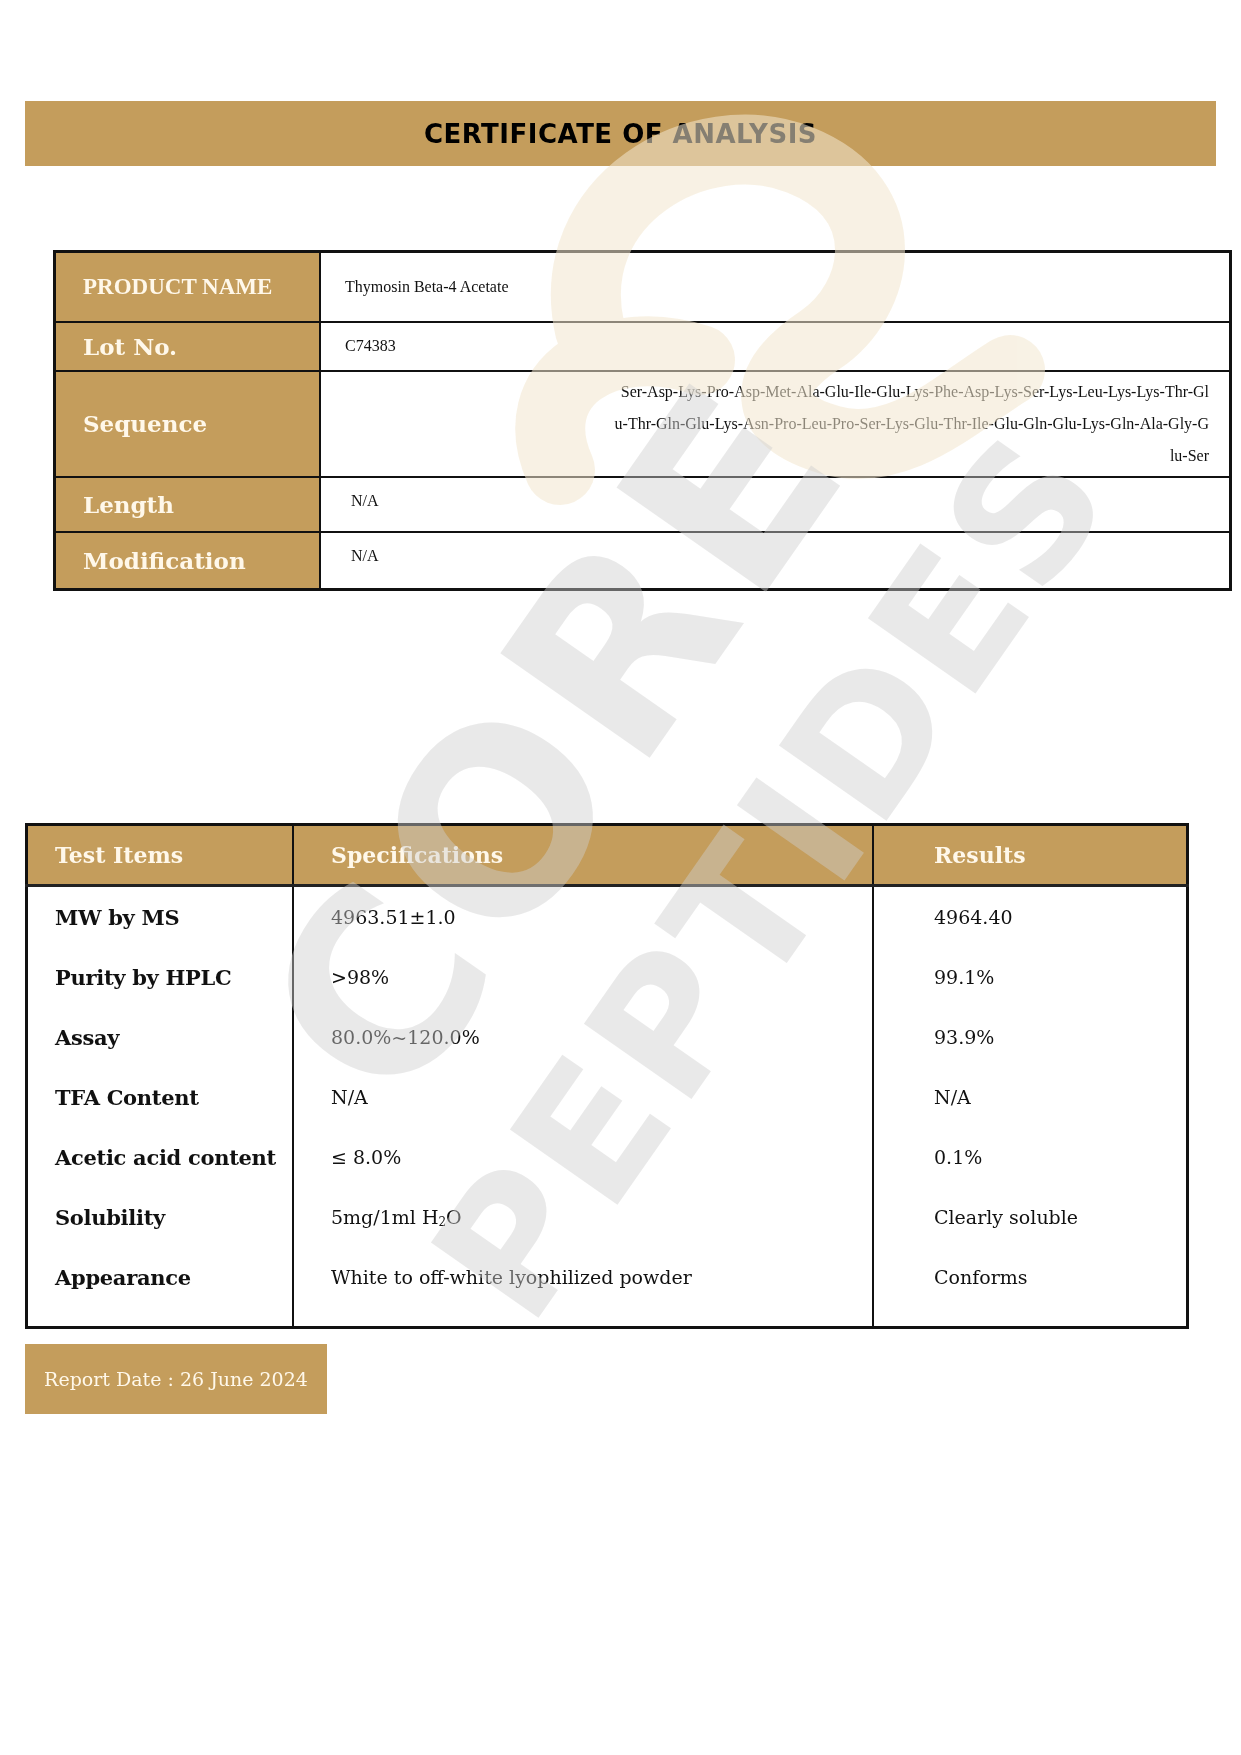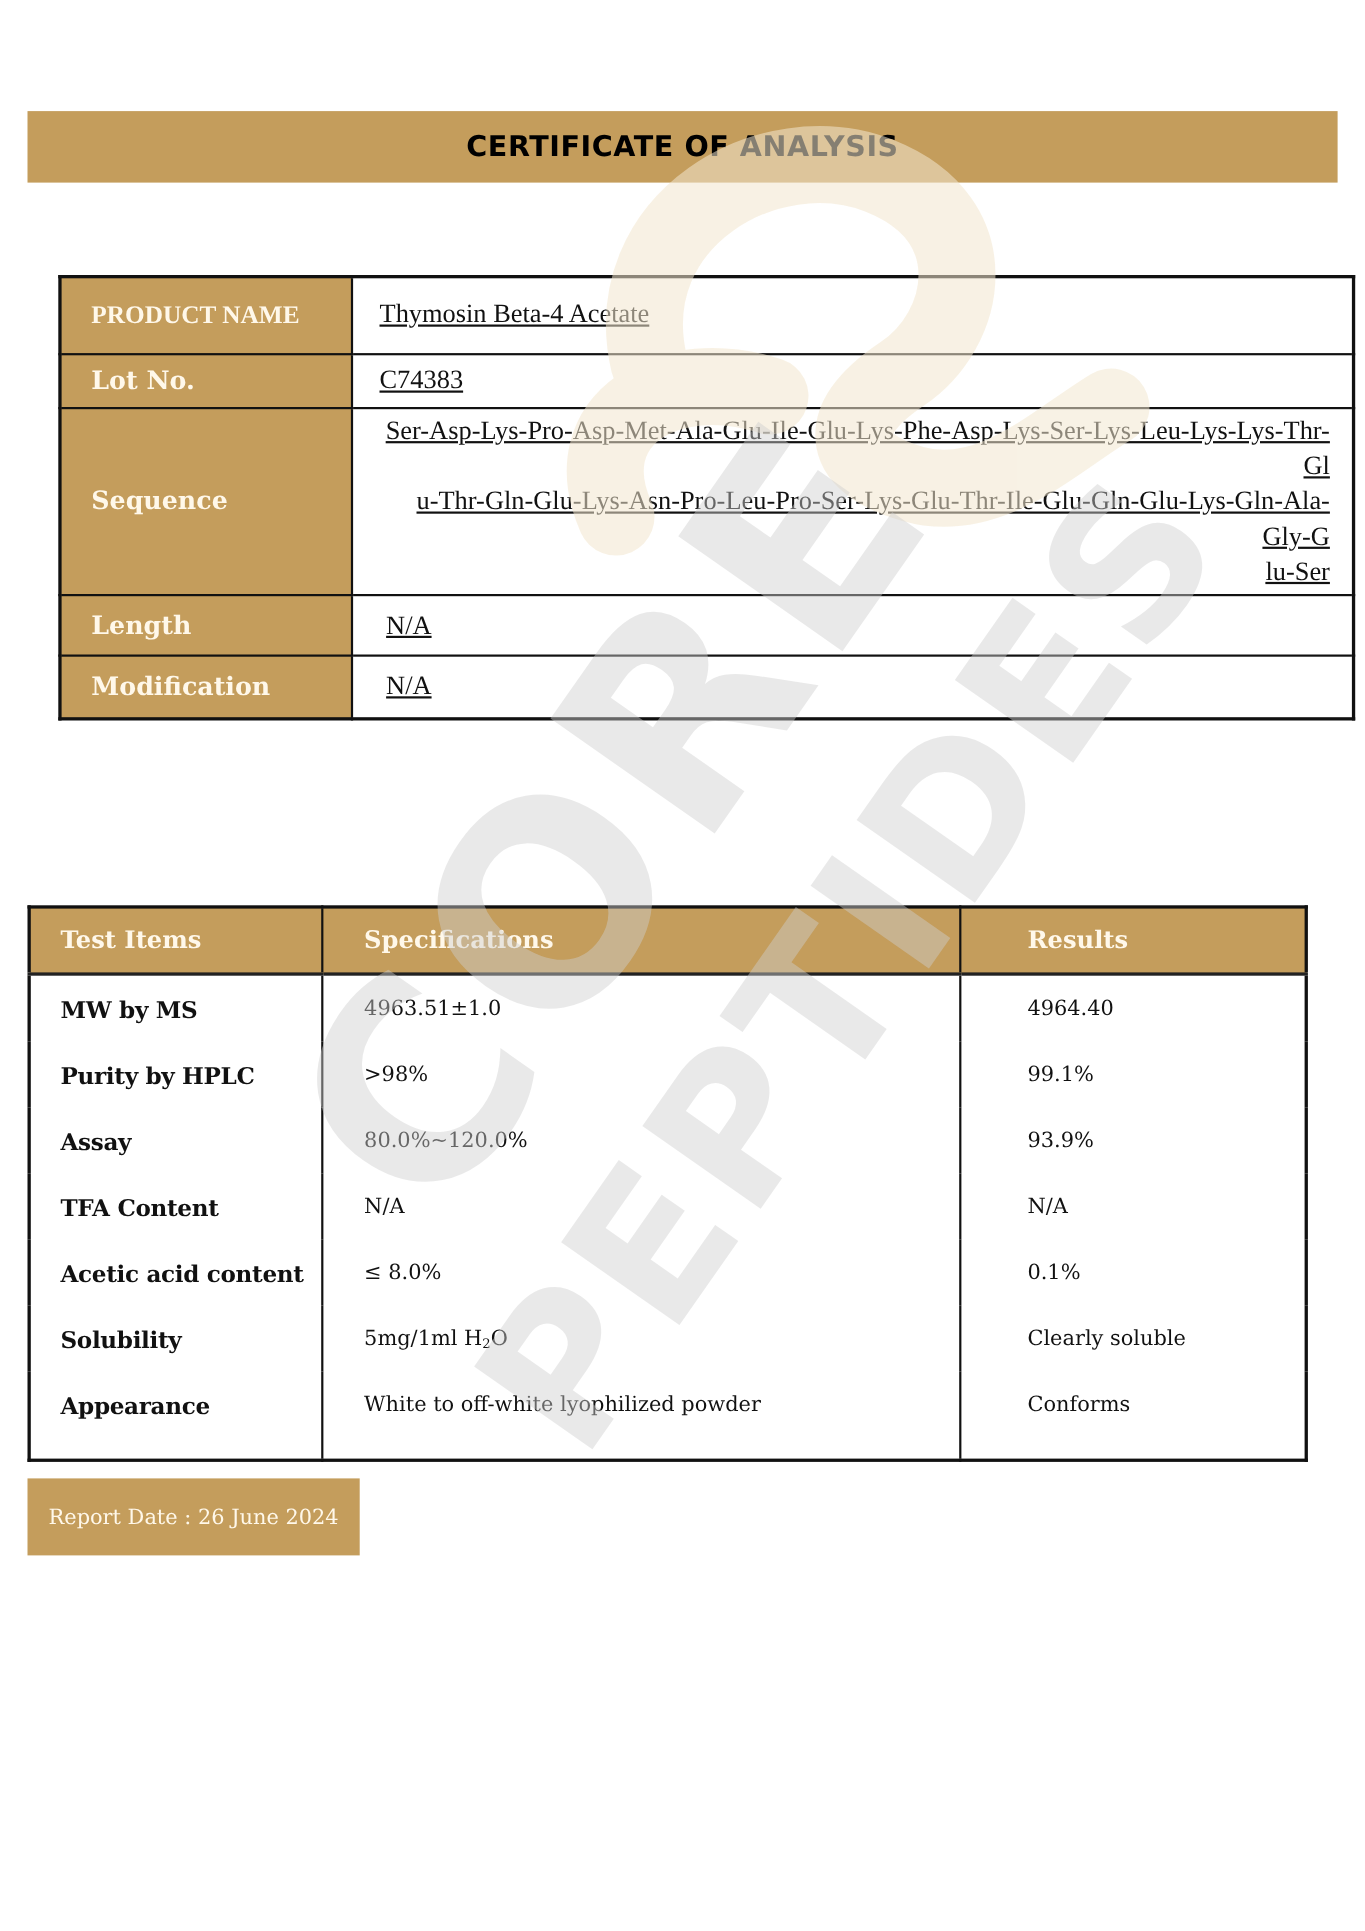--- a/index.html
+++ b/index.html
@@ -23,7 +23,7 @@
     padding-left: 27px; font-family: "DejaVu Serif", serif;
   }
   .info td.label.caps { font-family: "Liberation Serif", serif; font-size: 23px; }
-  .info td.value { font-size: 24px; padding-left: 24px; padding-right: 20px; background: transparent; text-decoration: underline; }
+  .info td.value { font-size: 16px; padding-left: 24px; padding-right: 20px; background: transparent; }
   .info td.value.seq { line-height: 32px; padding-top: 4px; padding-bottom: 4px; text-align: right; }
   .tests { left: 25px; top: 823px; width: 1164px; border: 3px solid #111; }
   .tests th {

